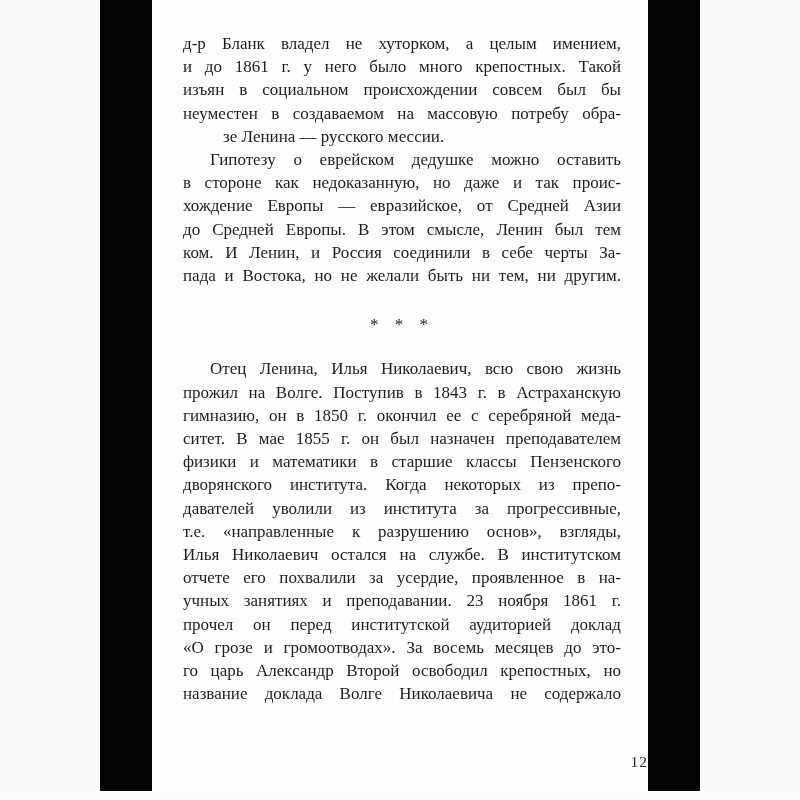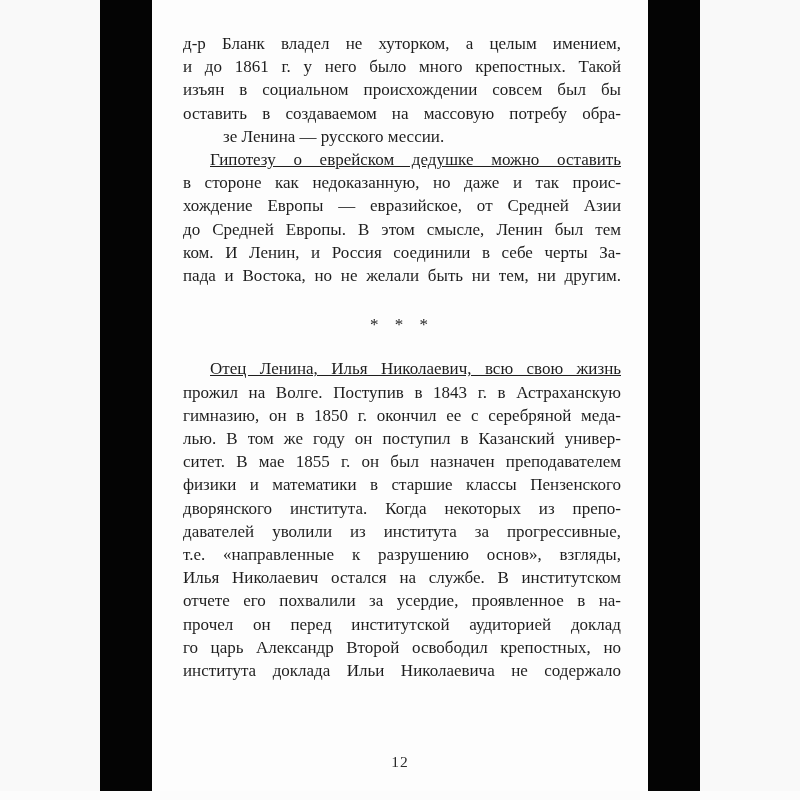--- a/index.html
+++ b/index.html
@@ -95,7 +95,7 @@
           <div class="line">д-р Бланк владел не хуторком, а целым имением,</div>
           <div class="line">и до 1861 г. у него было много крепостных. Такой</div>
           <div class="line">изъян в социальном происхождении совсем был бы</div>
-          <div class="line">оставить в создаваемом на массовую потребу обра-</div>
+          <div class="line">неуместен в создаваемом на массовую потребу обра-</div>
           <div class="line short-last">зе Ленина — русского мессии.</div>
         </div>
         <div class="para indent">

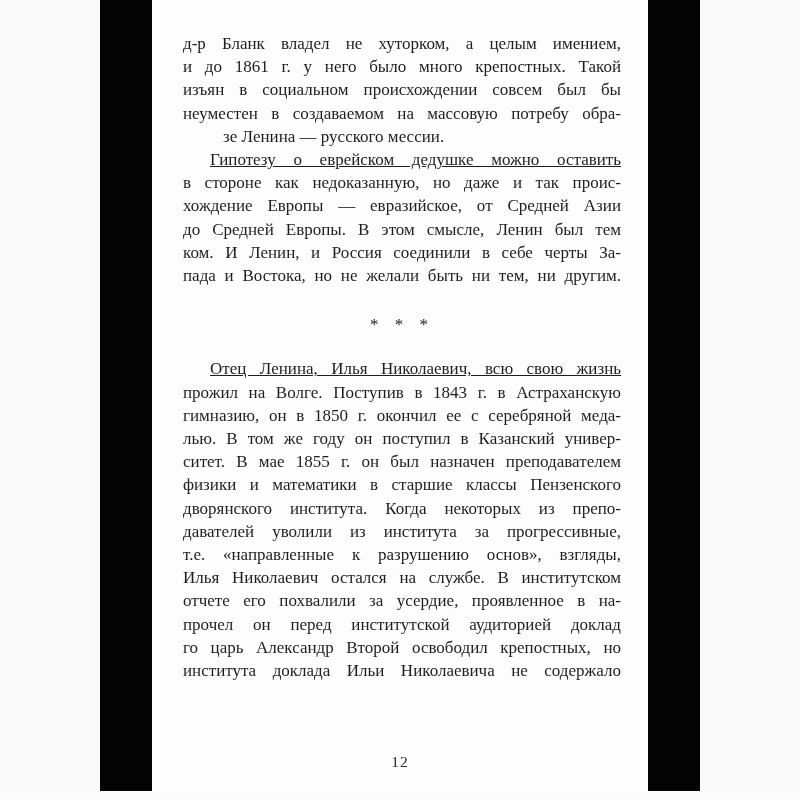--- a/index.html
+++ b/index.html
@@ -62,7 +62,6 @@
   }
   .para.indent .line:first-child {
     text-indent: 27px;
-    text-decoration: underline;
   }
   .separator {
     text-align: center;

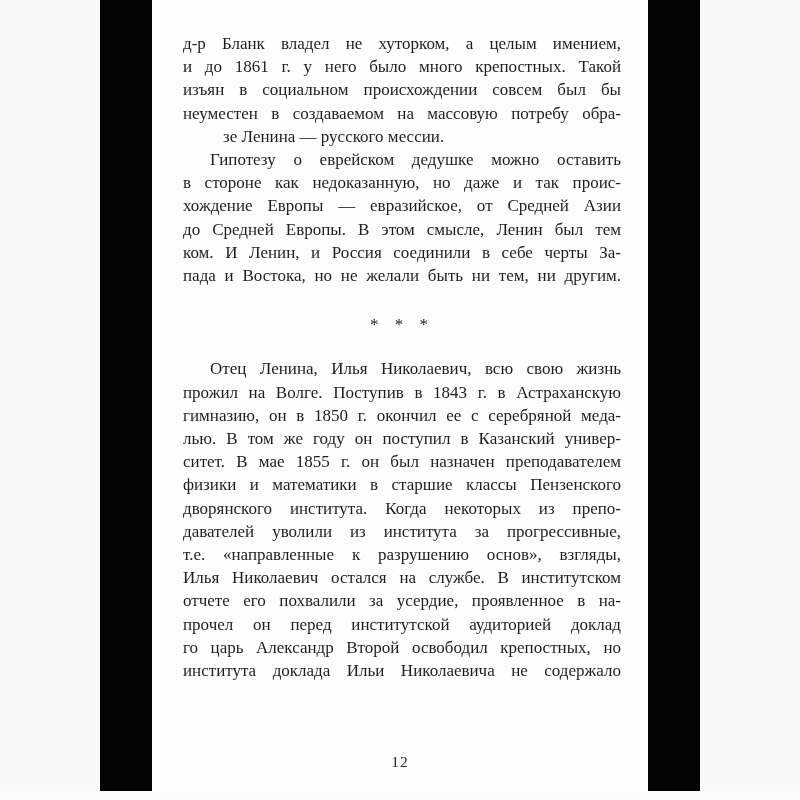--- a/index.html
+++ b/index.html
@@ -110,7 +110,6 @@
           <div class="line">Отец Ленина, Илья Николаевич, всю свою жизнь</div>
           <div class="line">прожил на Волге. Поступив в 1843 г. в Астраханскую</div>
           <div class="line">гимназию, он в 1850 г. окончил ее с серебряной меда-</div>
-          <div class="line">лью. В том же году он поступил в Казанский универ-</div>
           <div class="line">ситет. В мае 1855 г. он был назначен преподавателем</div>
           <div class="line">физики и математики в старшие классы Пензенского</div>
           <div class="line">дворянского института. Когда некоторых из препо-</div>

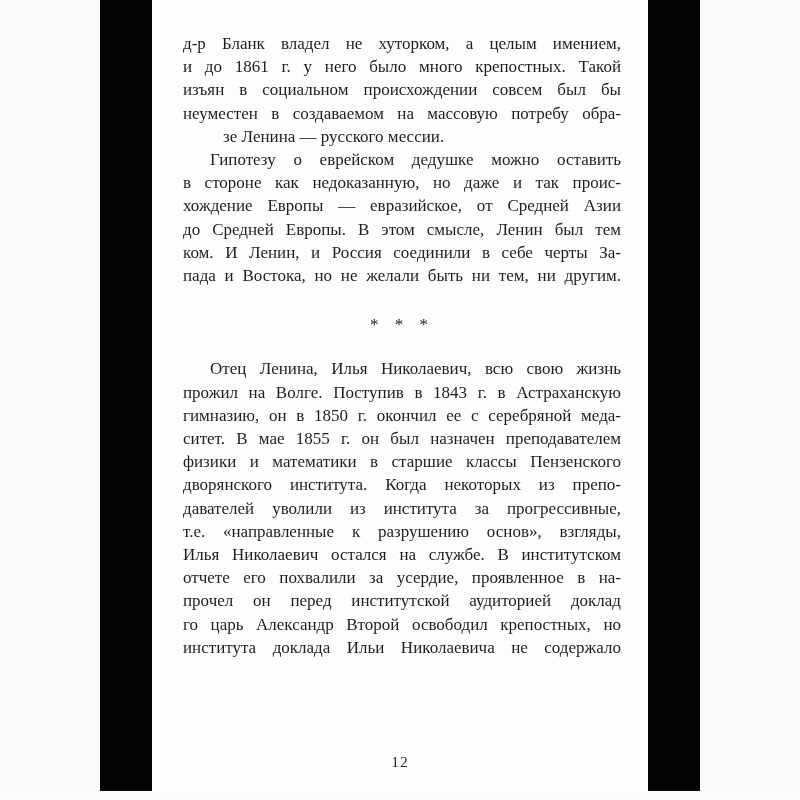--- a/index.html
+++ b/index.html
@@ -117,6 +117,7 @@
           <div class="line">т.е. «направленные к разрушению основ», взгляды,</div>
           <div class="line">Илья Николаевич остался на службе. В институтском</div>
           <div class="line">отчете его похвалили за усердие, проявленное в на-</div>
+          <div class="line">учных занятиях и преподавании. 23 ноября 1861 г.</div>
           <div class="line">прочел он перед институтской аудиторией доклад</div>
           <div class="line">го царь Александр Второй освободил крепостных, но</div>
           <div class="line">института доклада Ильи Николаевича не содержало</div>

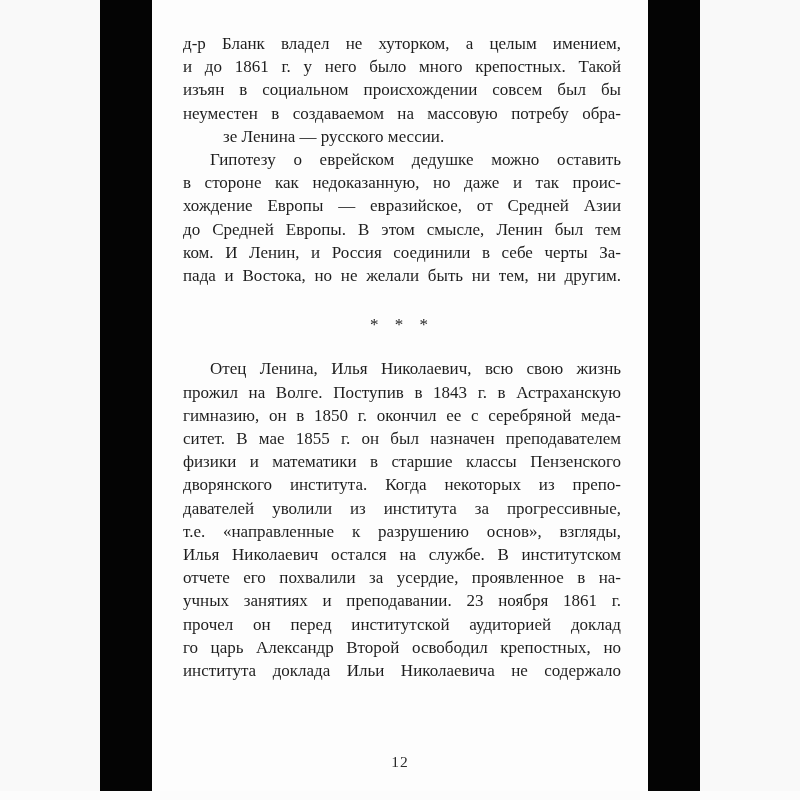--- a/index.html
+++ b/index.html
@@ -119,6 +119,7 @@
           <div class="line">отчете его похвалили за усердие, проявленное в на-</div>
           <div class="line">учных занятиях и преподавании. 23 ноября 1861 г.</div>
           <div class="line">прочел он перед институтской аудиторией доклад</div>
+          <div class="line">«О грозе и громоотводах». За восемь месяцев до это-</div>
           <div class="line">го царь Александр Второй освободил крепостных, но</div>
           <div class="line">института доклада Ильи Николаевича не содержало</div>
         </div>

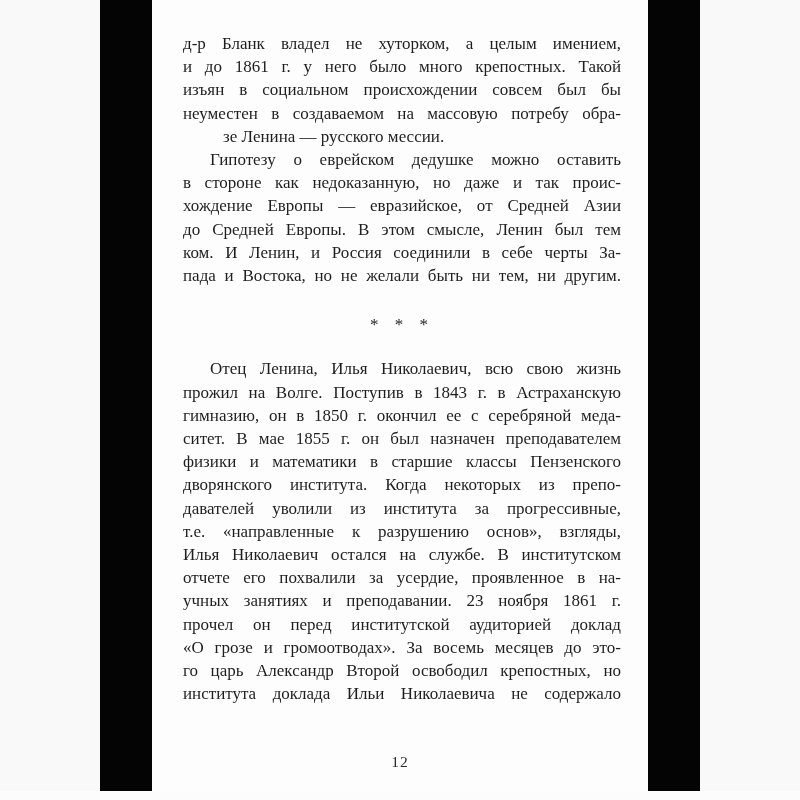--- a/index.html
+++ b/index.html
@@ -121,7 +121,7 @@
           <div class="line">прочел он перед институтской аудиторией доклад</div>
           <div class="line">«О грозе и громоотводах». За восемь месяцев до это-</div>
           <div class="line">го царь Александр Второй освободил крепостных, но</div>
-          <div class="line">института доклада Ильи Николаевича не содержало</div>
+          <div class="line">название доклада Волге Николаевича не содержало</div>
         </div>
       </div>
     <div class="page-number">12</div>

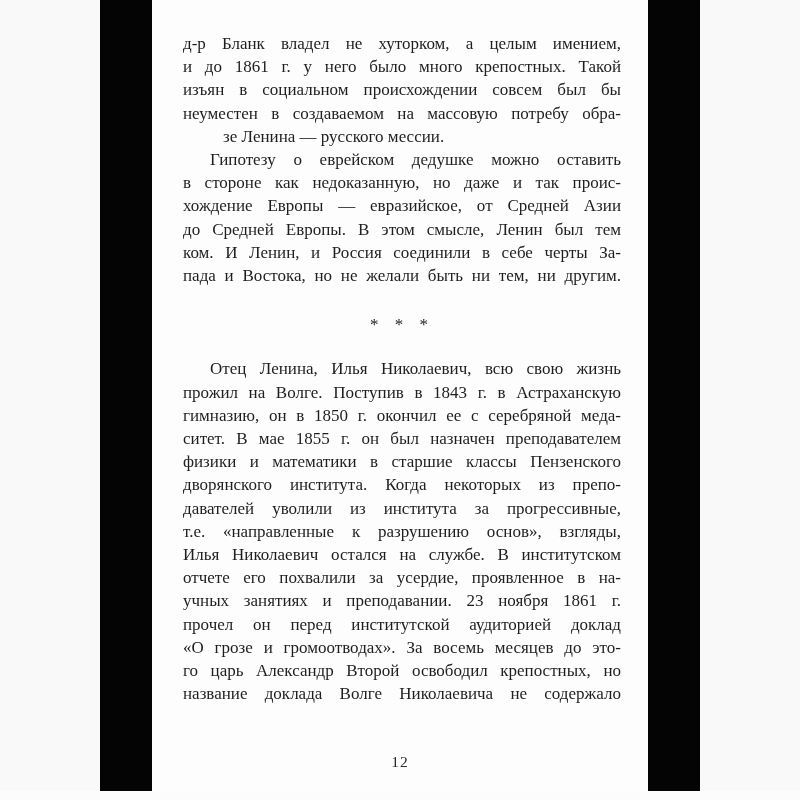--- a/index.html
+++ b/index.html
@@ -77,7 +77,7 @@
     left: 0;
     top: 753px;
     width: 100%;
-    text-align: center;
+    text-align: right;
     font-size: 15.5px;
     color: #2a2a2a;
     letter-spacing: 1px;

